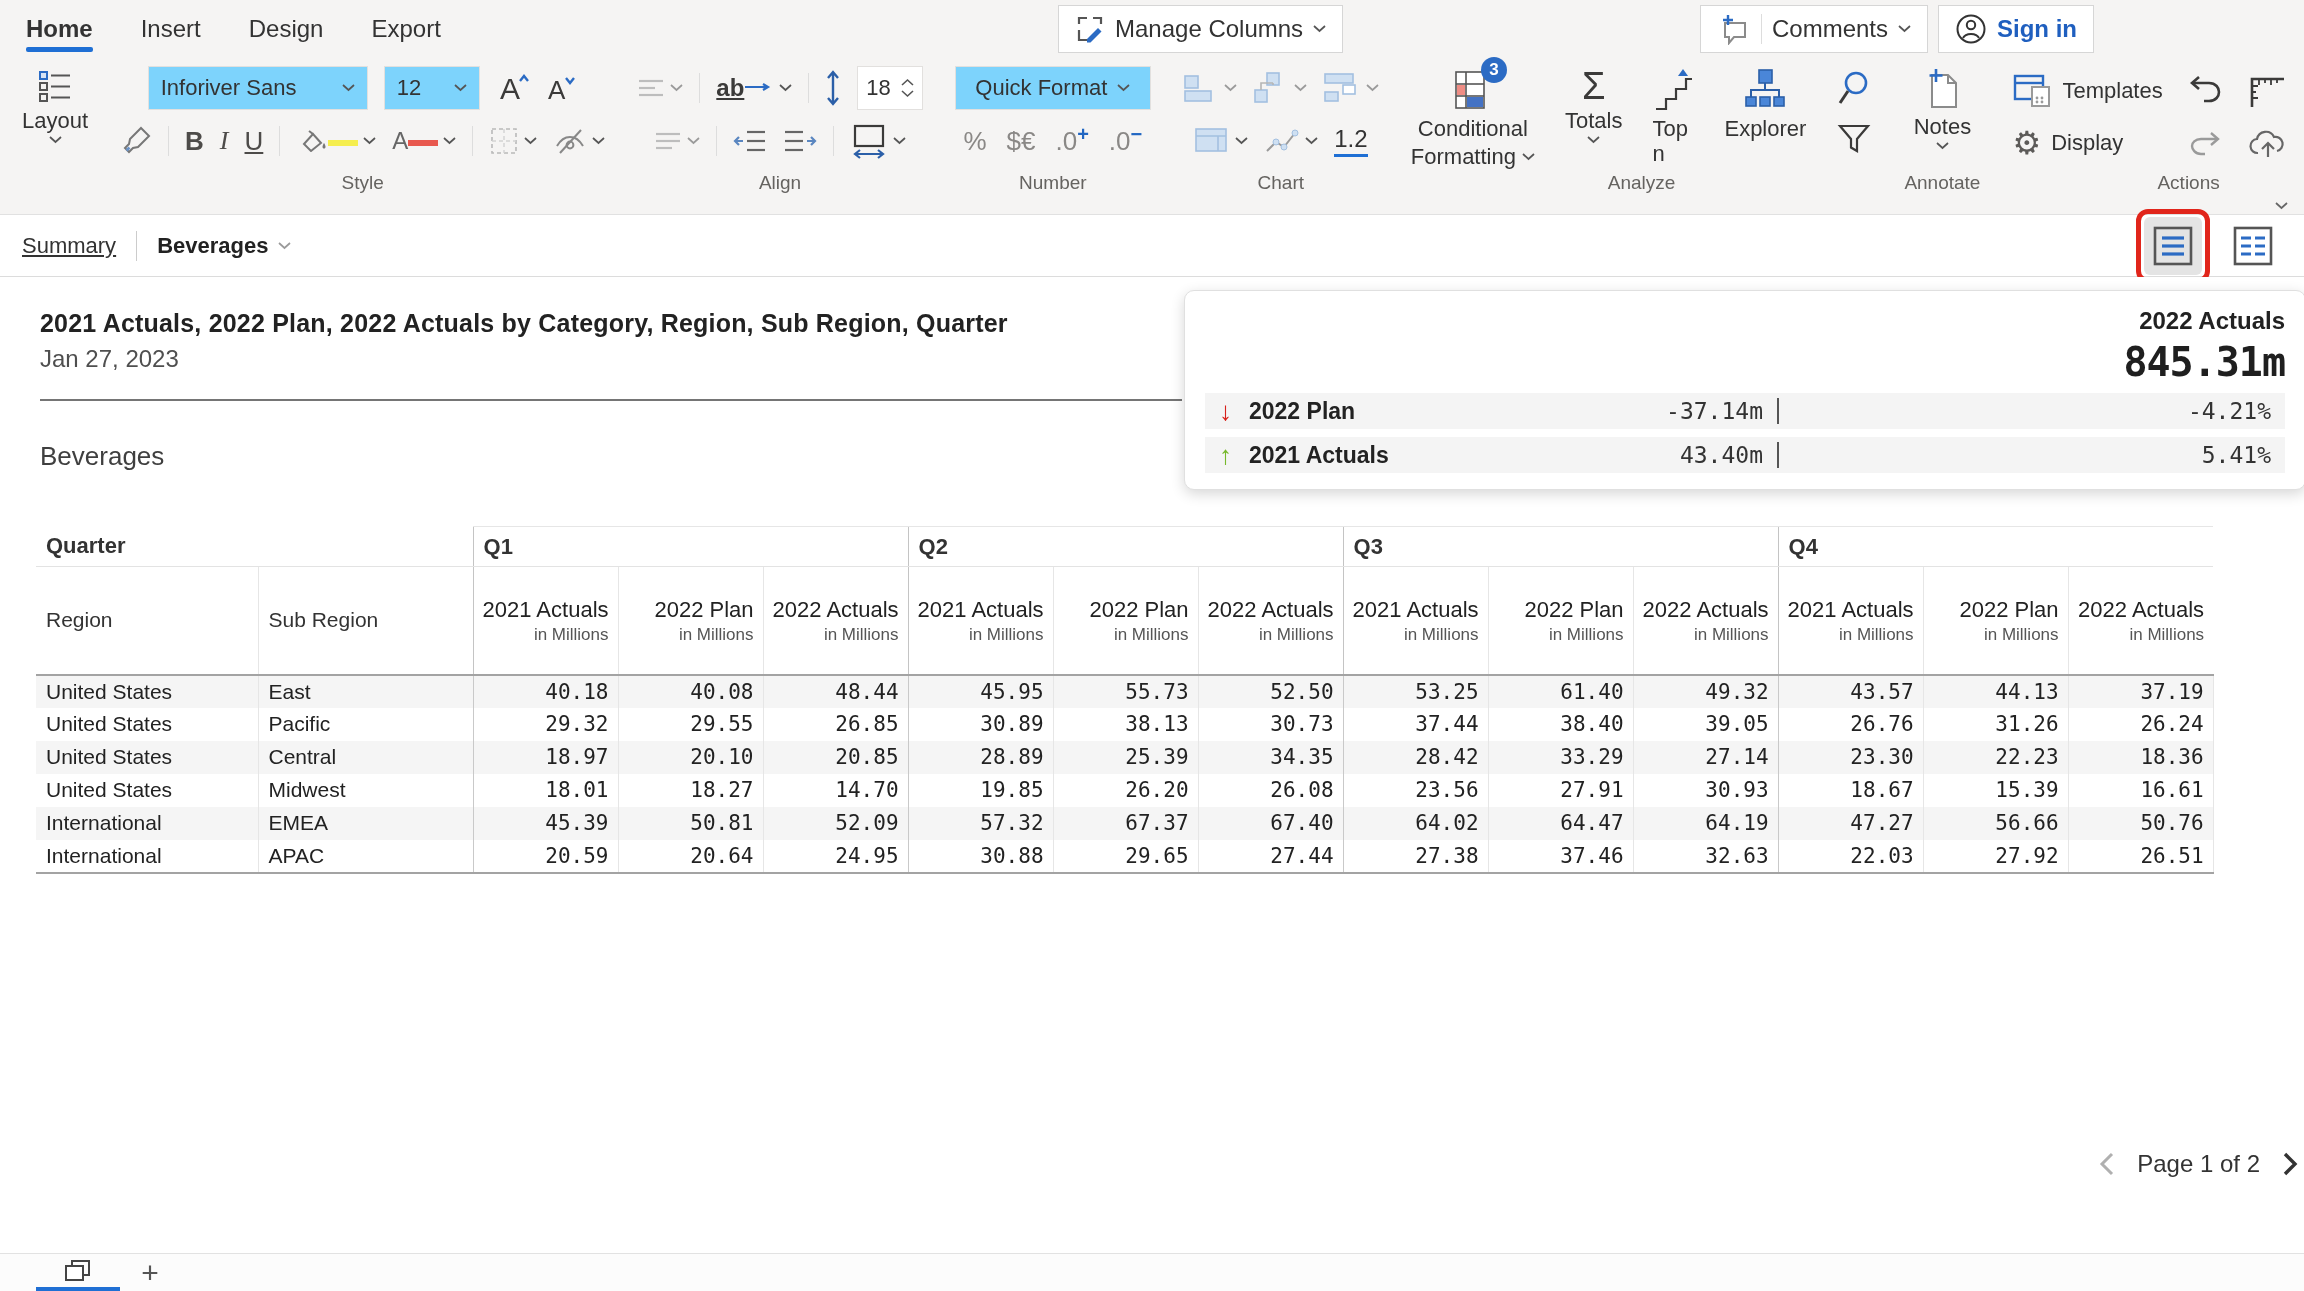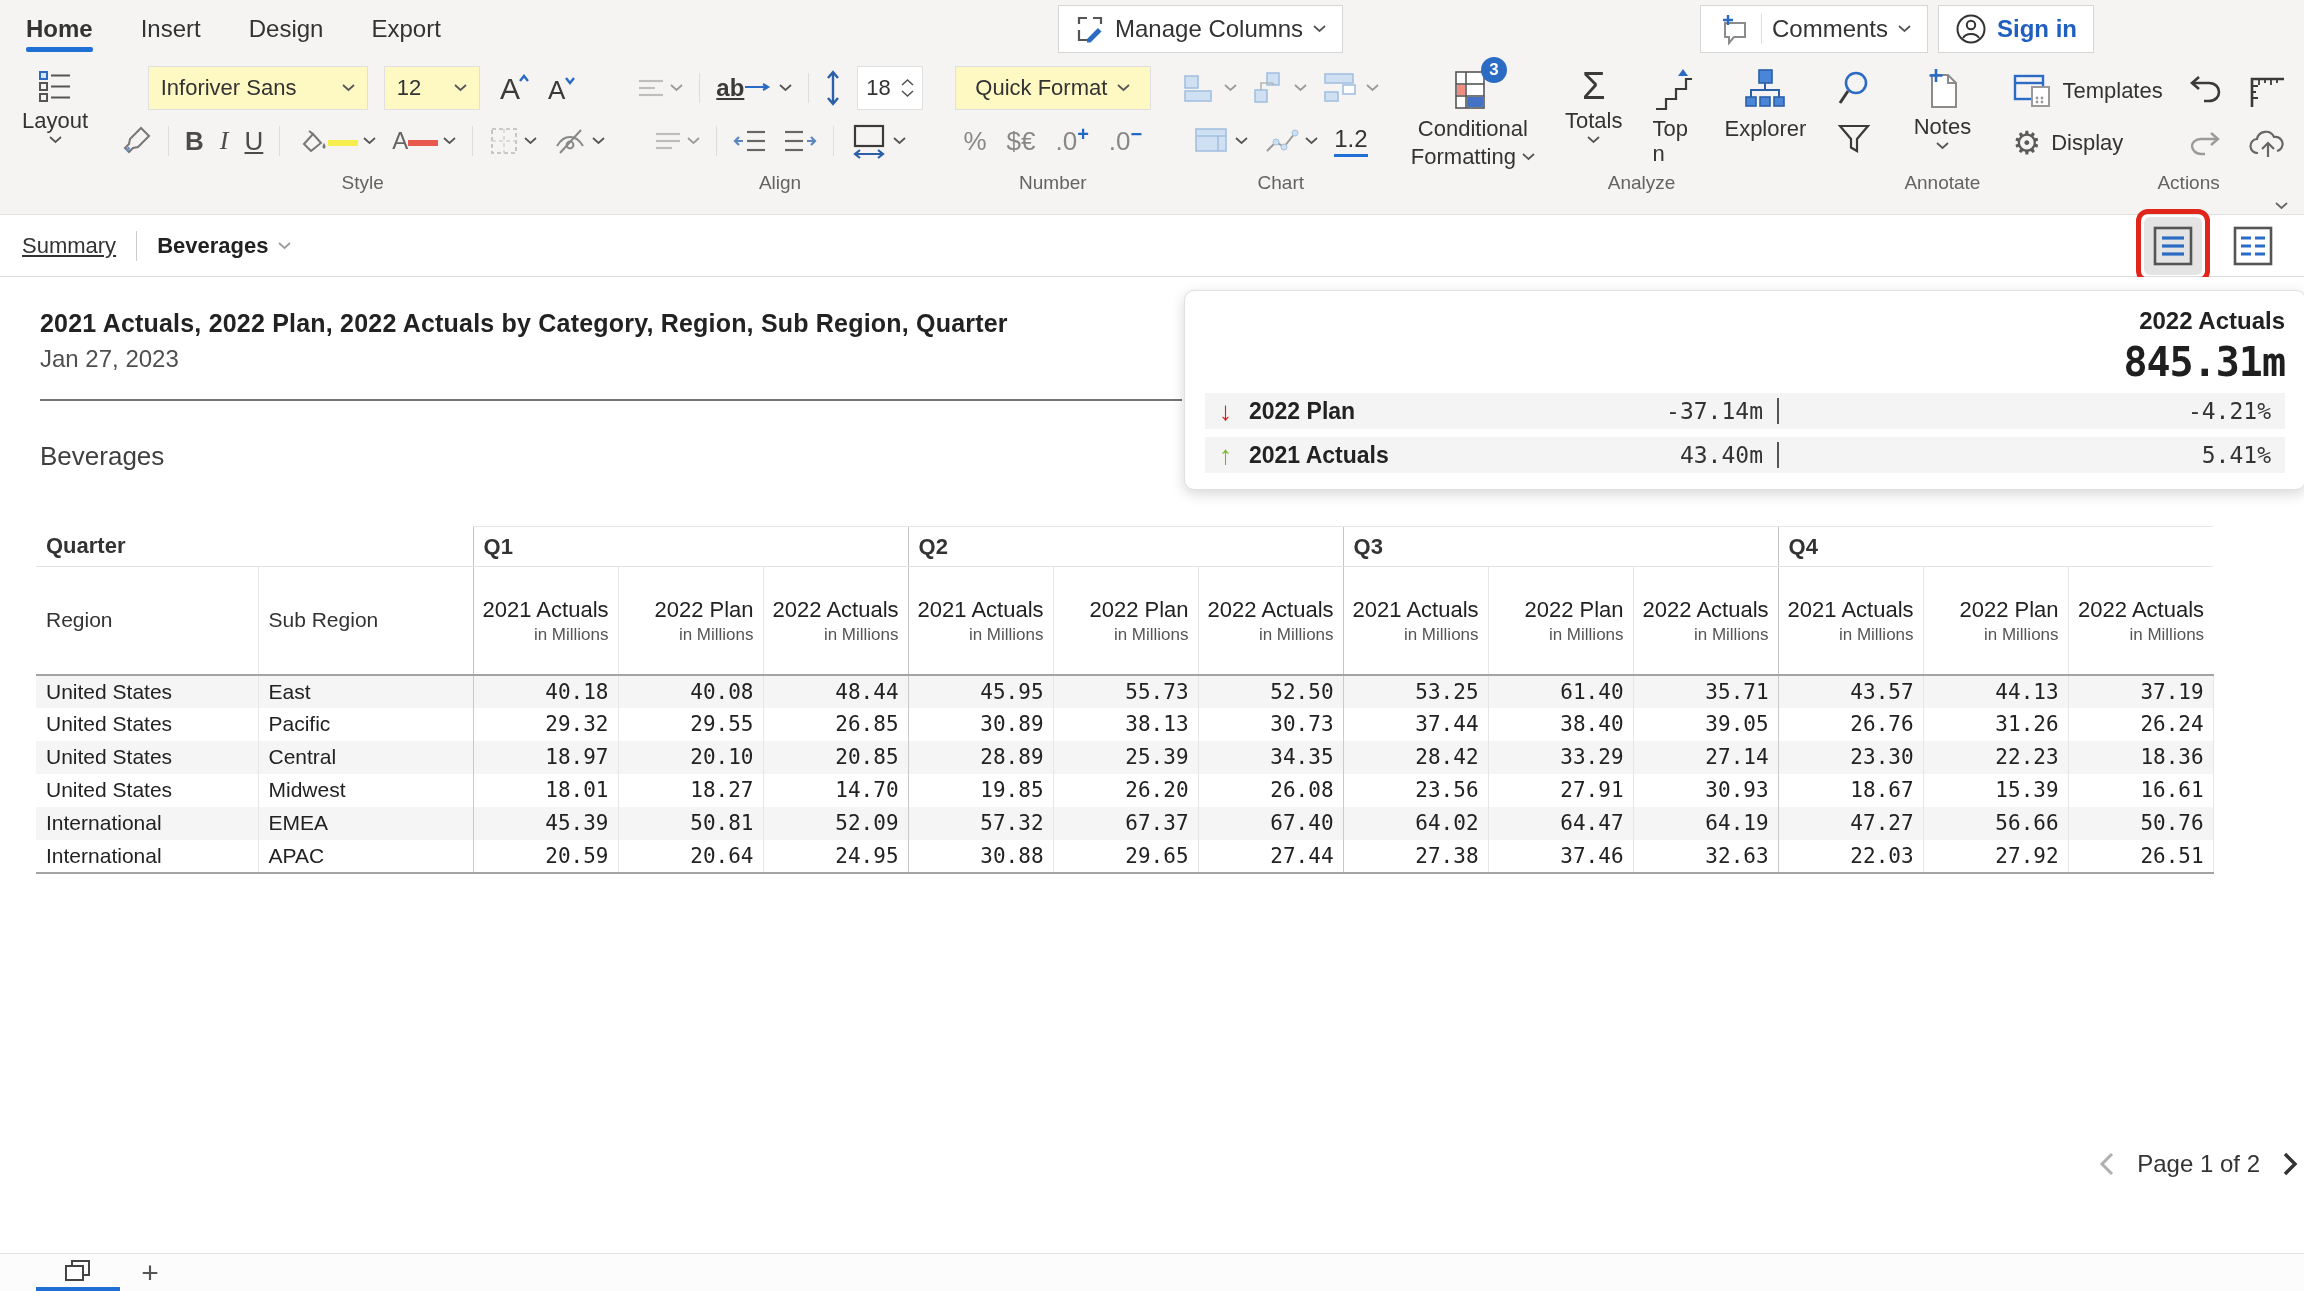--- a/index.html
+++ b/index.html
@@ -28,7 +28,7 @@
   .ibtn{display:flex;align-items:center;gap:5px;color:#4d4b49}
   .chev{display:inline-flex;color:#555}
   .chev.gray{color:#9a9a9a}
-  .combo{background:#fef9c3;border:1px solid #e2e0de;height:44px;display:flex;align-items:center;justify-content:space-between;padding:0 12px;font-size:22px;color:#333}
+  .combo{background:#7dd3fc;border:1px solid #e2e0de;height:44px;display:flex;align-items:center;justify-content:space-between;padding:0 12px;font-size:22px;color:#333}
   .glyph{font-size:26px;color:#4d4b49}
   .bld{font-weight:bold}.itl{font-style:italic;font-family:"Liberation Serif",serif}.und{text-decoration:underline}
   .colorbtn{display:flex;flex-direction:row;align-items:center;line-height:1}

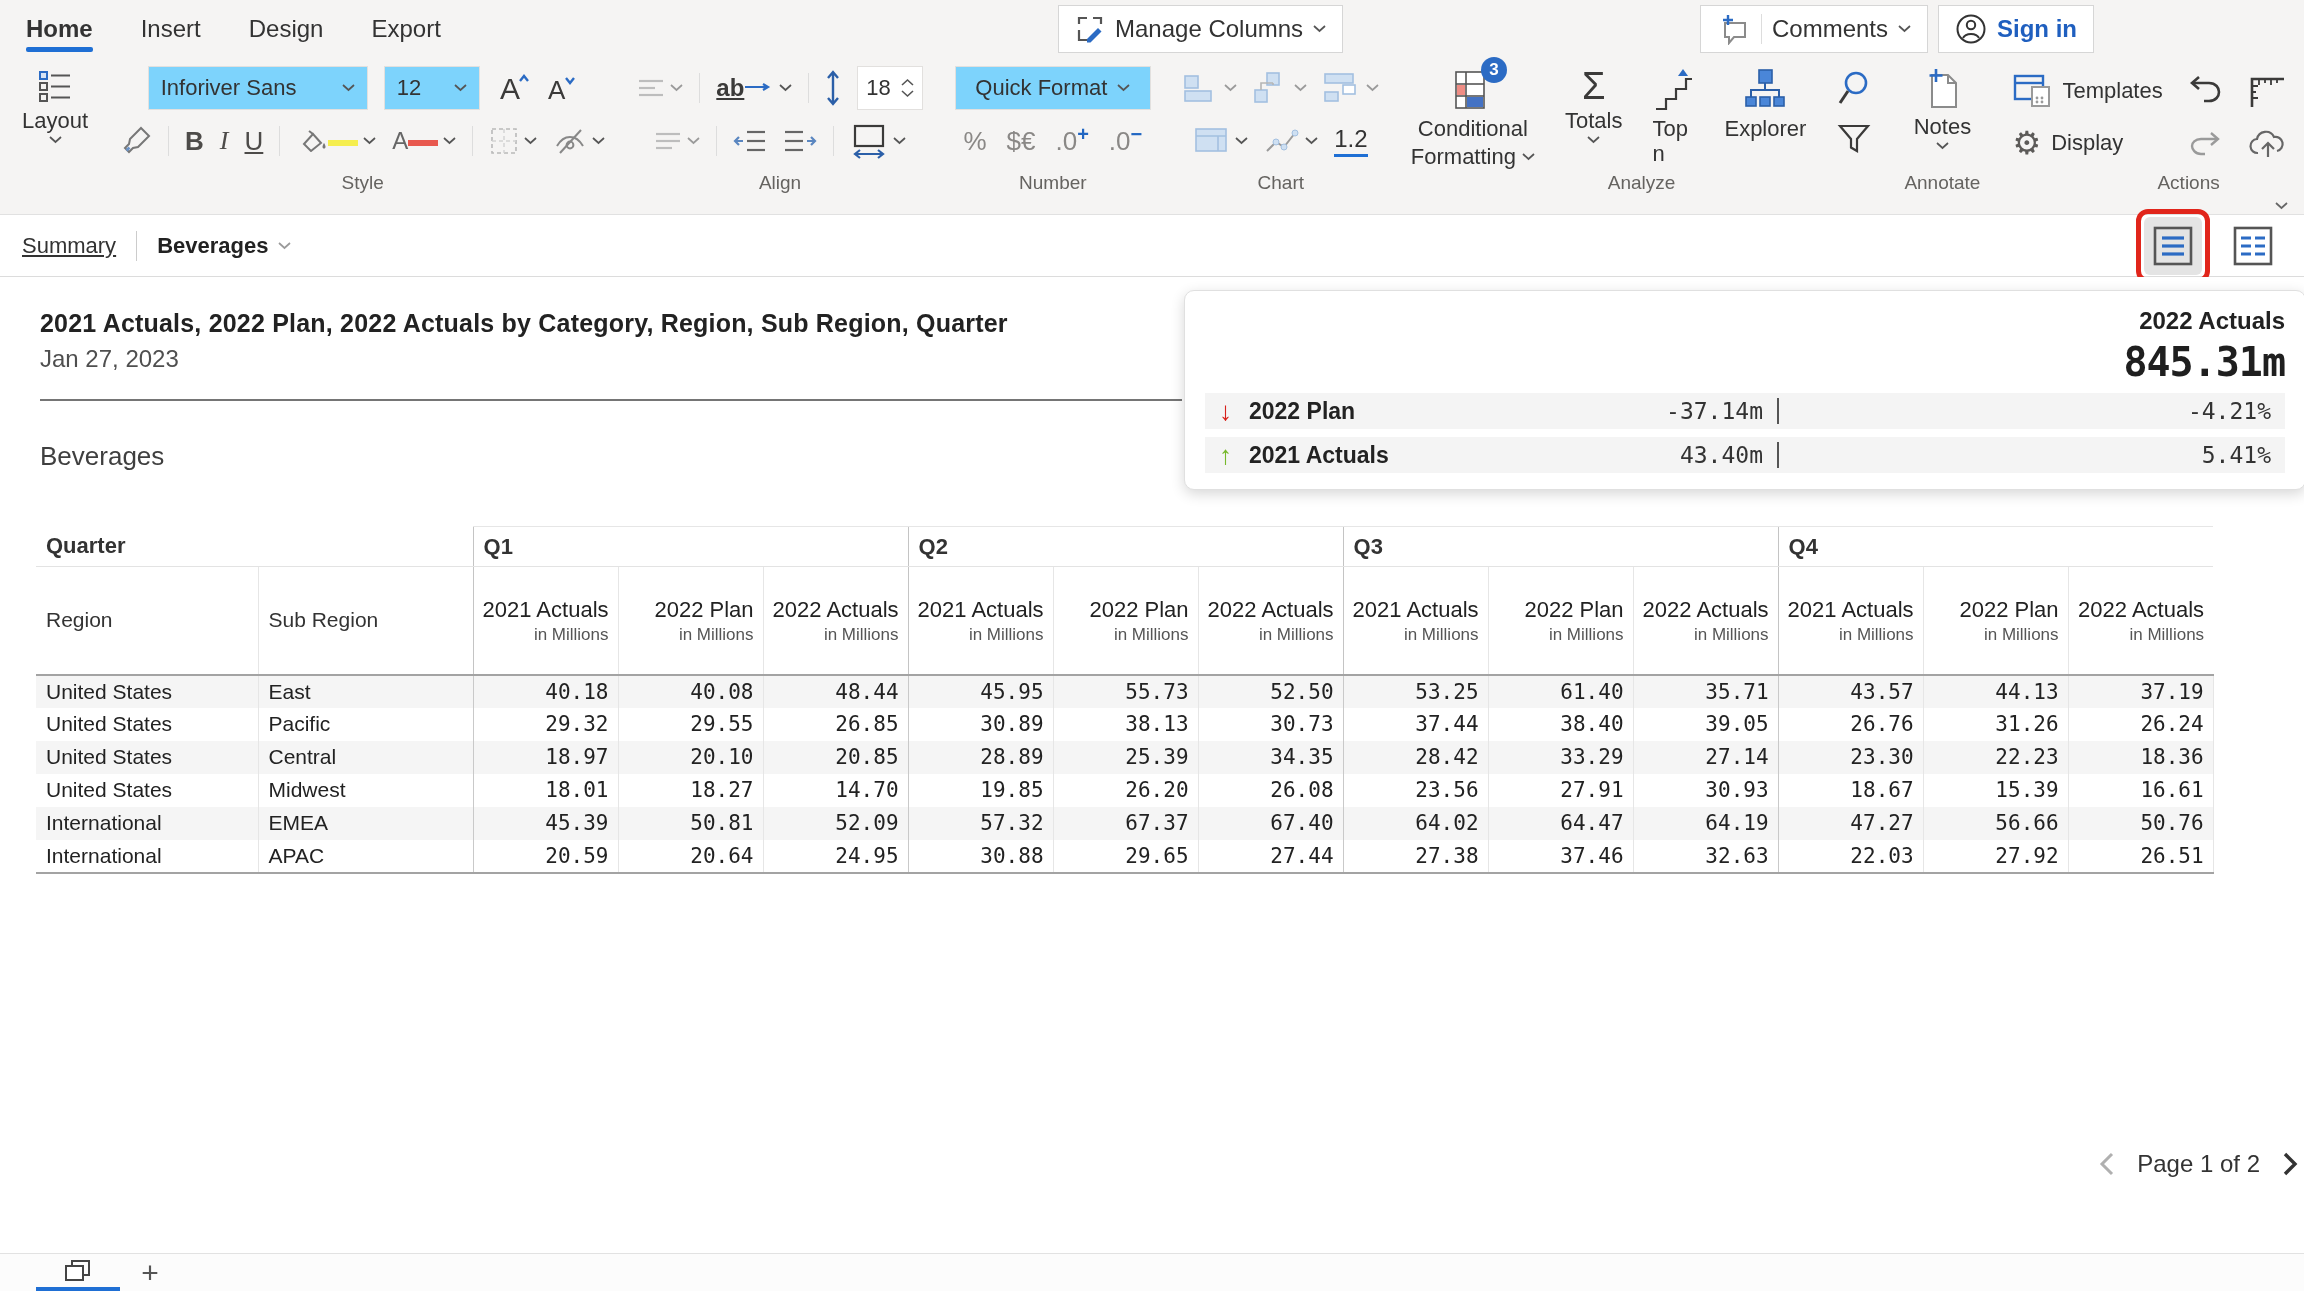--- a/index.html
+++ b/index.html
@@ -804,7 +804,7 @@
           <td class="num">52.50</td>
           <td class="num q-start">53.25</td>
           <td class="num">61.40</td>
-          <td class="num">35.71</td>
+          <td class="num">49.32</td>
           <td class="num q-start">43.57</td>
           <td class="num">44.13</td>
           <td class="num">37.19</td>

